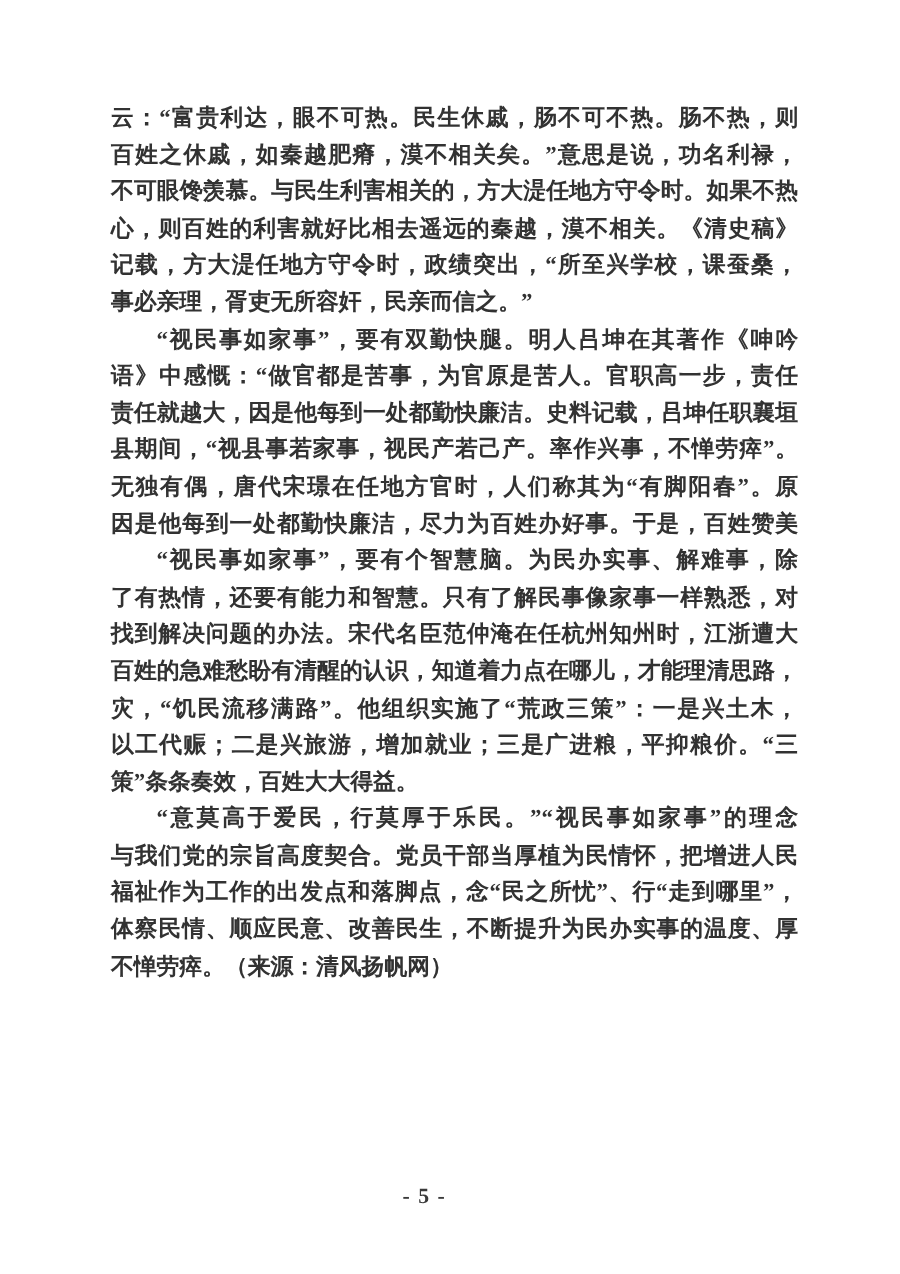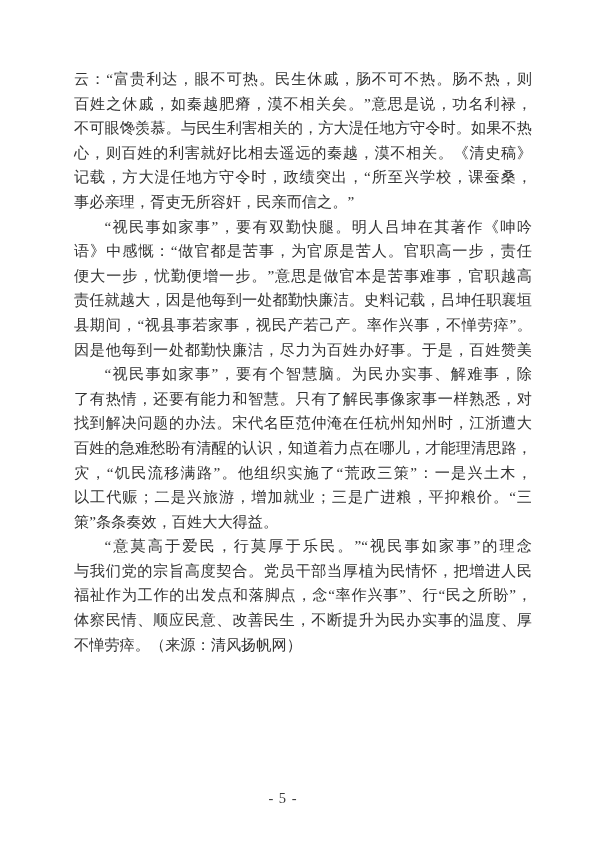--- a/index.html
+++ b/index.html
@@ -15,6 +15,7 @@
     overflow: hidden;
     font-family: "Liberation Serif", "DejaVu Serif", serif;
     color: #323232;
+    font-weight: bold;
   }
   .content {
     position: absolute;

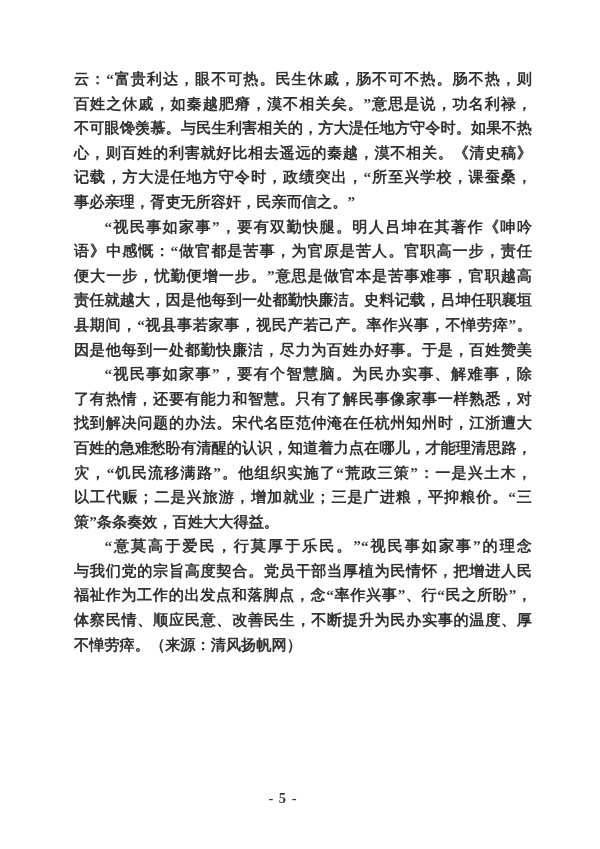--- a/index.html
+++ b/index.html
@@ -69,7 +69,6 @@
       <div class="para">
         <div class="line indent">“视民事如家事”，要有双勤快腿。明人吕坤在其著作《呻吟</div>
         <div class="line">语》中感慨：“做官都是苦事，为官原是苦人。官职高一步，责任</div>
-        <div class="line">便大一步，忧勤便增一步。”意思是做官本是苦事难事，官职越高</div>
         <div class="line">责任就越大，因是他每到一处都勤快廉洁。史料记载，吕坤任职襄垣</div>
         <div class="line">县期间，“视县事若家事，视民产若己产。率作兴事，不惮劳瘁”。</div>
         <div class="line">因是他每到一处都勤快廉洁，尽力为百姓办好事。于是，百姓赞美</div>

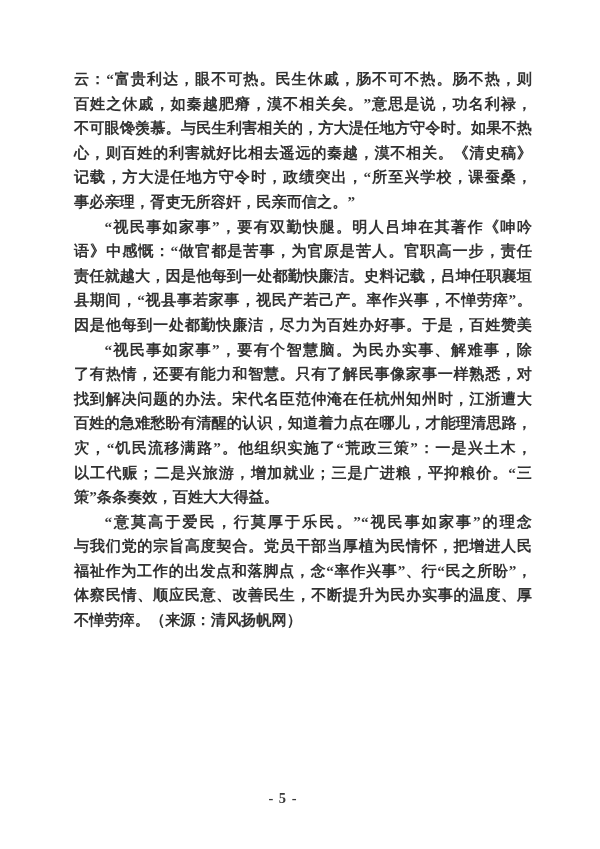--- a/index.html
+++ b/index.html
@@ -71,6 +71,7 @@
         <div class="line">语》中感慨：“做官都是苦事，为官原是苦人。官职高一步，责任</div>
         <div class="line">责任就越大，因是他每到一处都勤快廉洁。史料记载，吕坤任职襄垣</div>
         <div class="line">县期间，“视县事若家事，视民产若己产。率作兴事，不惮劳瘁”。</div>
+        <div class="line">无独有偶，唐代宋璟在任地方官时，人们称其为“有脚阳春”。原</div>
         <div class="line">因是他每到一处都勤快廉洁，尽力为百姓办好事。于是，百姓赞美</div>
       </div>
       <div class="para">

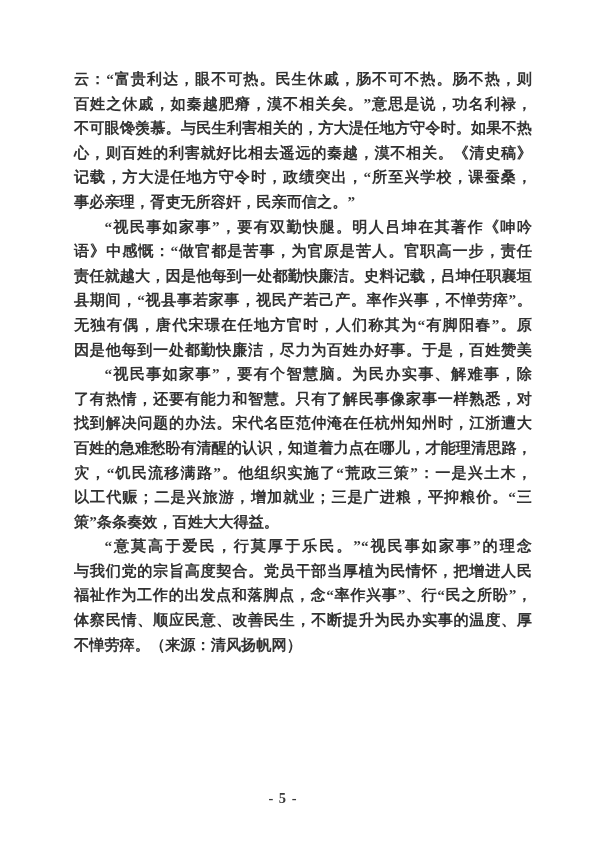--- a/index.html
+++ b/index.html
@@ -86,7 +86,7 @@
       <div class="para">
         <div class="line indent">“意莫高于爱民，行莫厚于乐民。”“视民事如家事”的理念</div>
         <div class="line">与我们党的宗旨高度契合。党员干部当厚植为民情怀，把增进人民</div>
-        <div class="line">福祉作为工作的出发点和落脚点，念“率作兴事”、行“民之所盼”，</div>
+        <div class="line">福祉作为工作的出发点和落脚点，念“民之所忧”、行“走到哪里”，</div>
         <div class="line">体察民情、顺应民意、改善民生，不断提升为民办实事的温度、厚</div>
         <div class="line para-end">不惮劳瘁。（来源：清风扬帆网）</div>
       </div>

